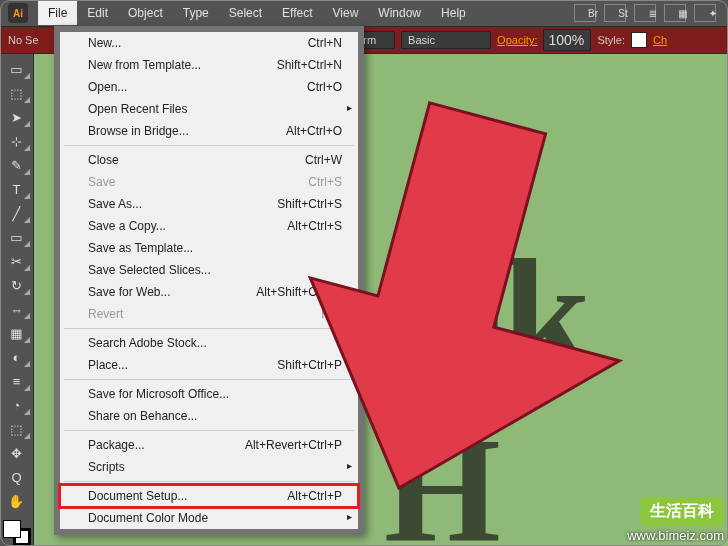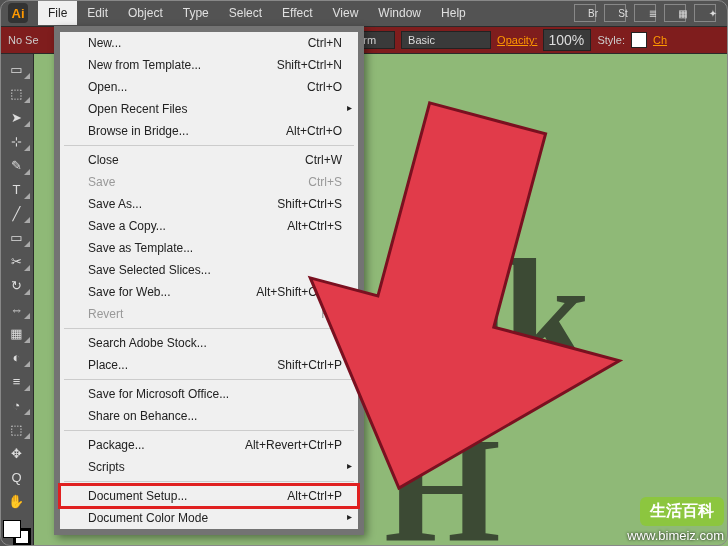--- a/index.html
+++ b/index.html
@@ -6,7 +6,7 @@
 body { width: 728px; height: 546px; background: #4a4a4a; overflow: hidden; position: relative; }
 
 .menubar { height: 26px; background: #535353; display: flex; align-items: center; padding-left: 8px; color: #e0e0e0; font-size: 12px; }
-.app-logo { width: 20px; height: 20px; background: #333; border-radius: 4px; display: flex; align-items: center; justify-content: center; margin-right: 10px; color: #f90; font-weight: bold; font-size: 13px; }
+.app-logo { width: 20px; height: 20px; background: #333; border-radius: 4px; display: flex; align-items: center; justify-content: center; margin-right: 10px; color: #f90; font-weight: bold; font-size: 10px; }
 .menu-item { padding: 5px 10px; cursor: default; }
 .menu-item.active { background: #f0f0f0; color: #222; }
 .menubar-icons { margin-left: auto; display: flex; gap: 8px; padding-right: 12px; }

